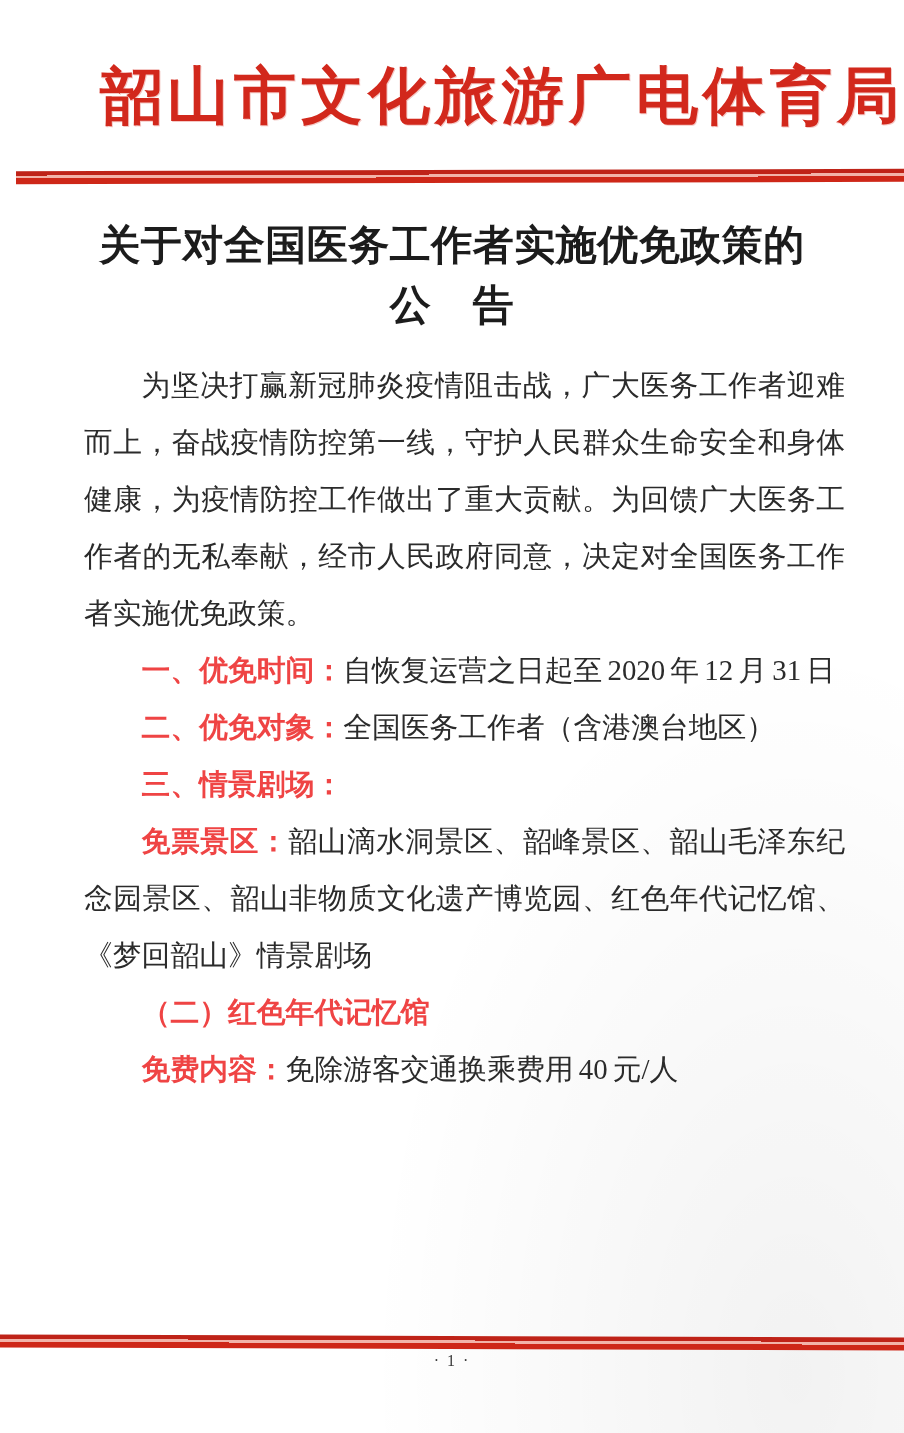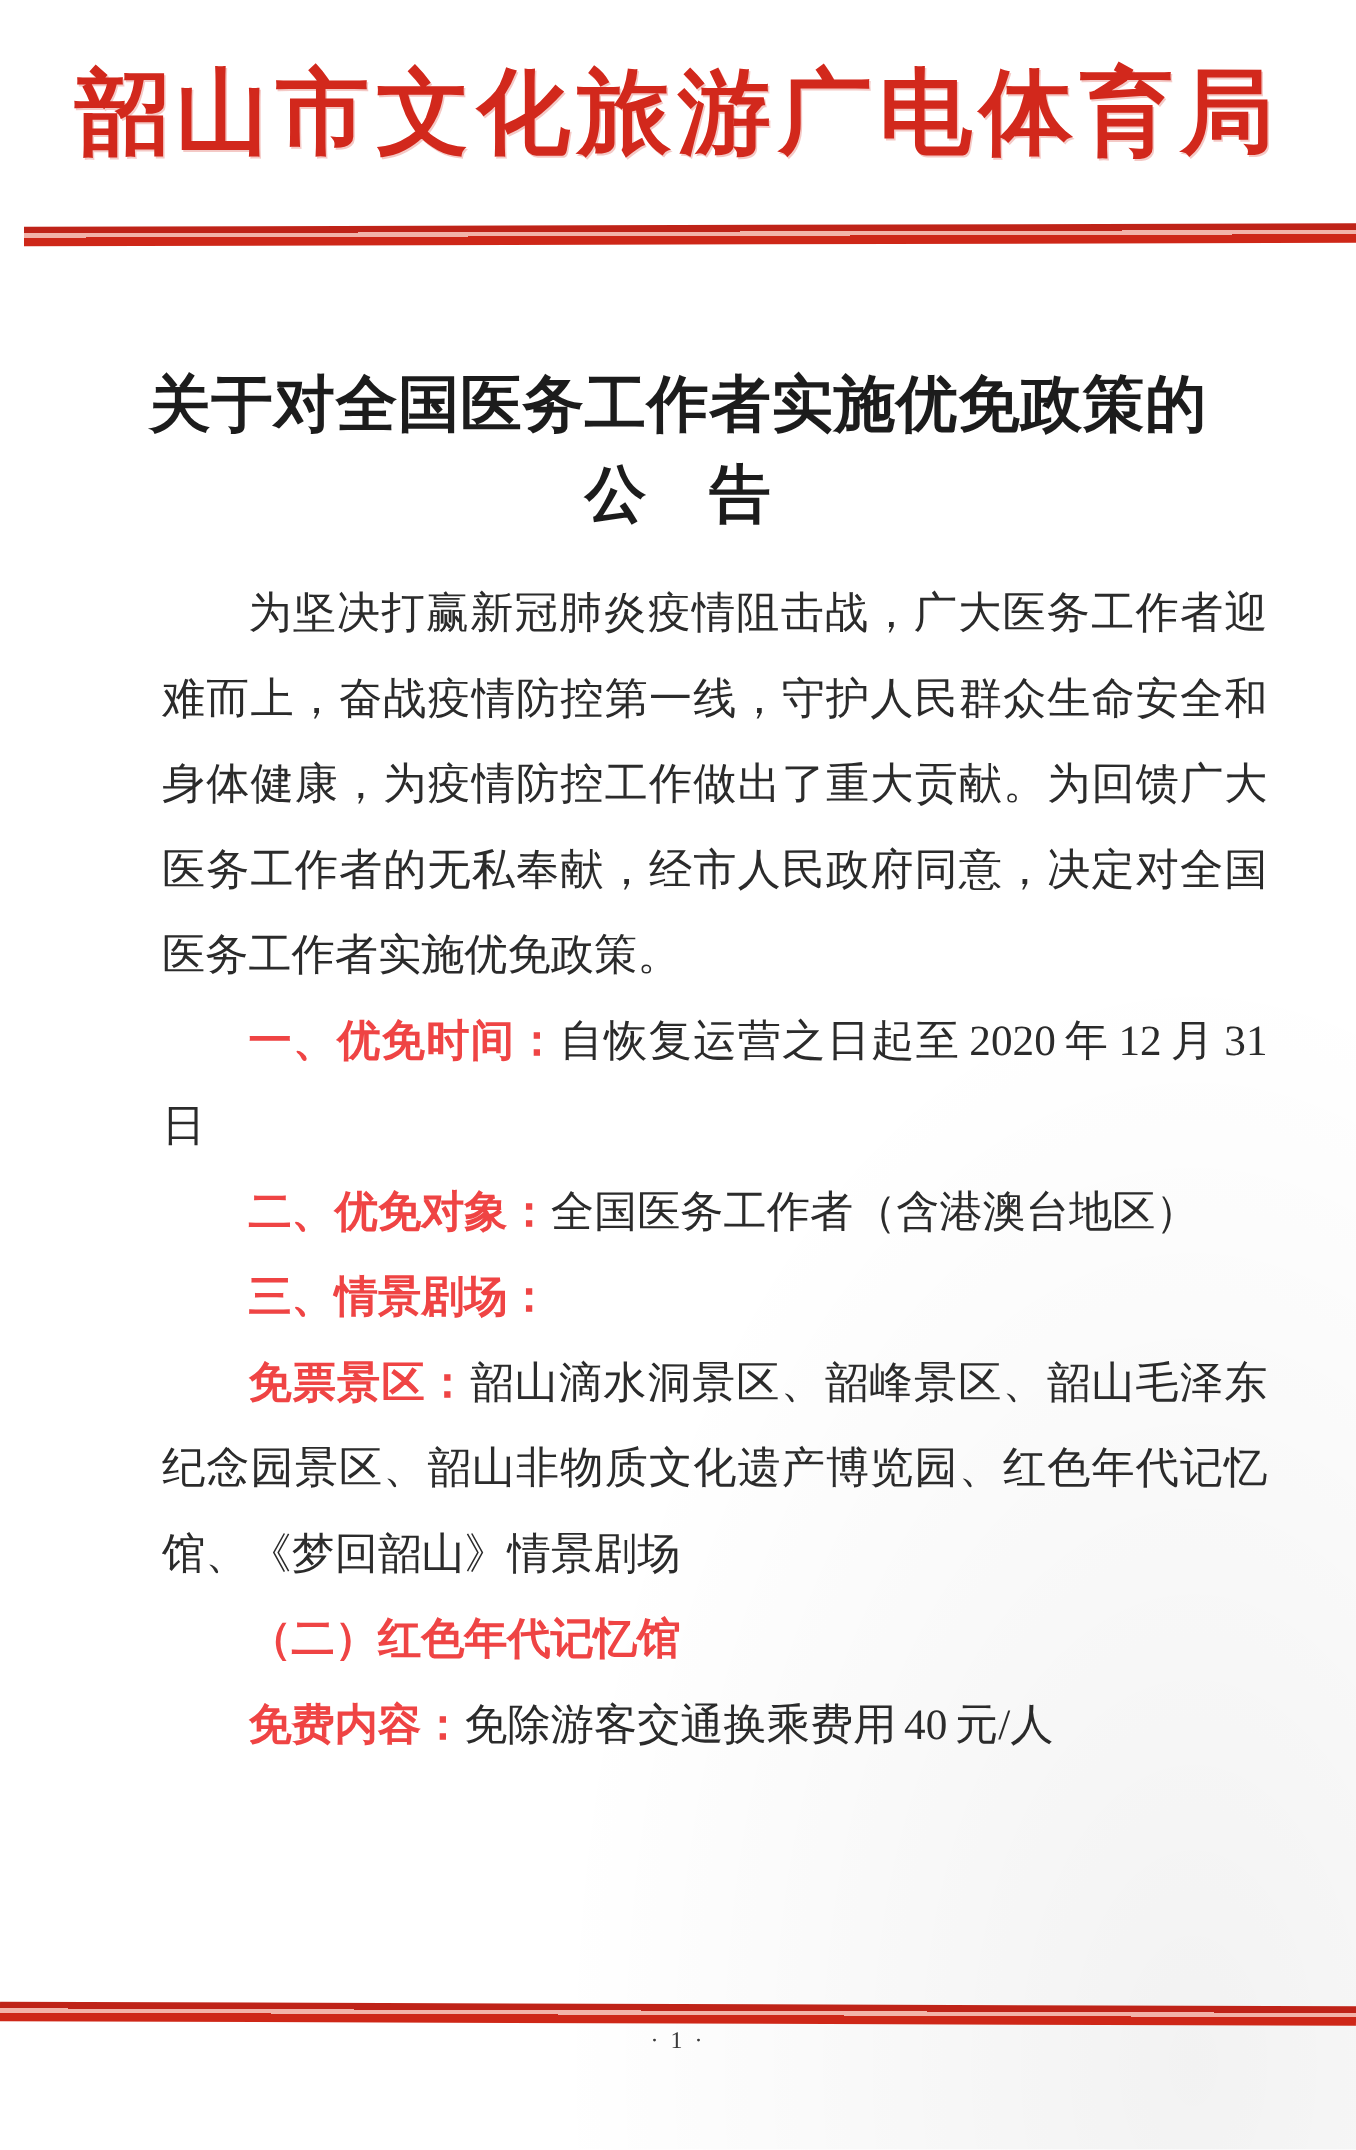--- a/index.html
+++ b/index.html
@@ -17,8 +17,8 @@
   }
   .org-title {
     margin: 0;
-    padding-top: 36px;
-    text-align: center;
+    padding-top: 56px;
+    text-align: right;
     font-size: 62px;
     line-height: 80px;
     font-weight: 700;

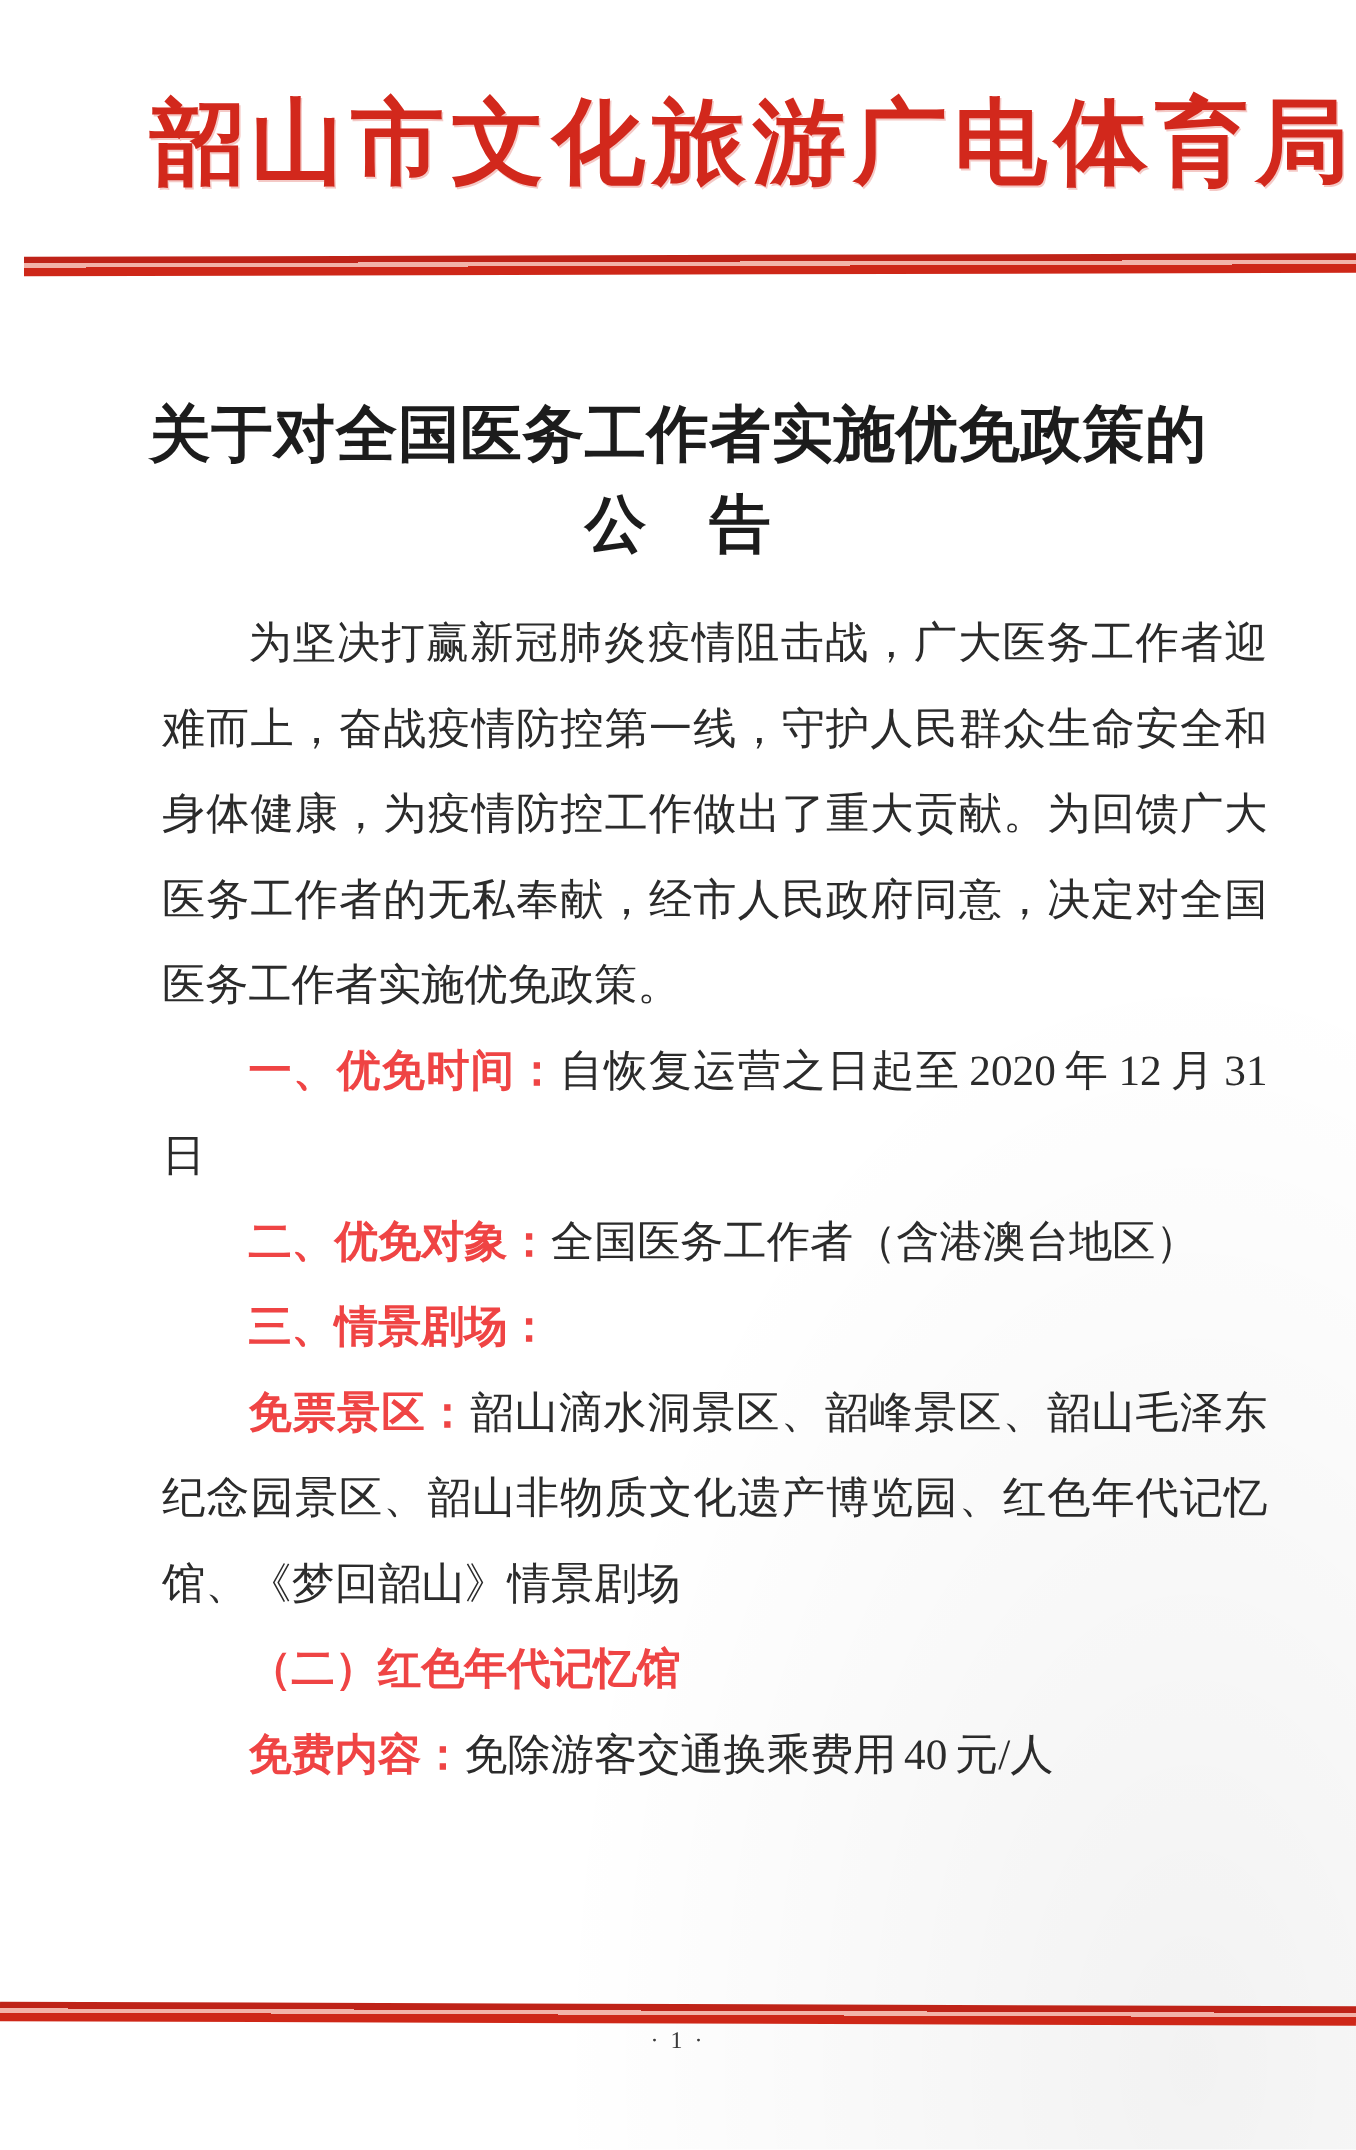--- a/index.html
+++ b/index.html
@@ -46,7 +46,7 @@
     transform: rotate(0.2deg);
   }
   .doc-title {
-    margin-top: 76px;
+    margin-top: 32px;
     text-align: center;
     font-size: 41px;
     line-height: 60px;

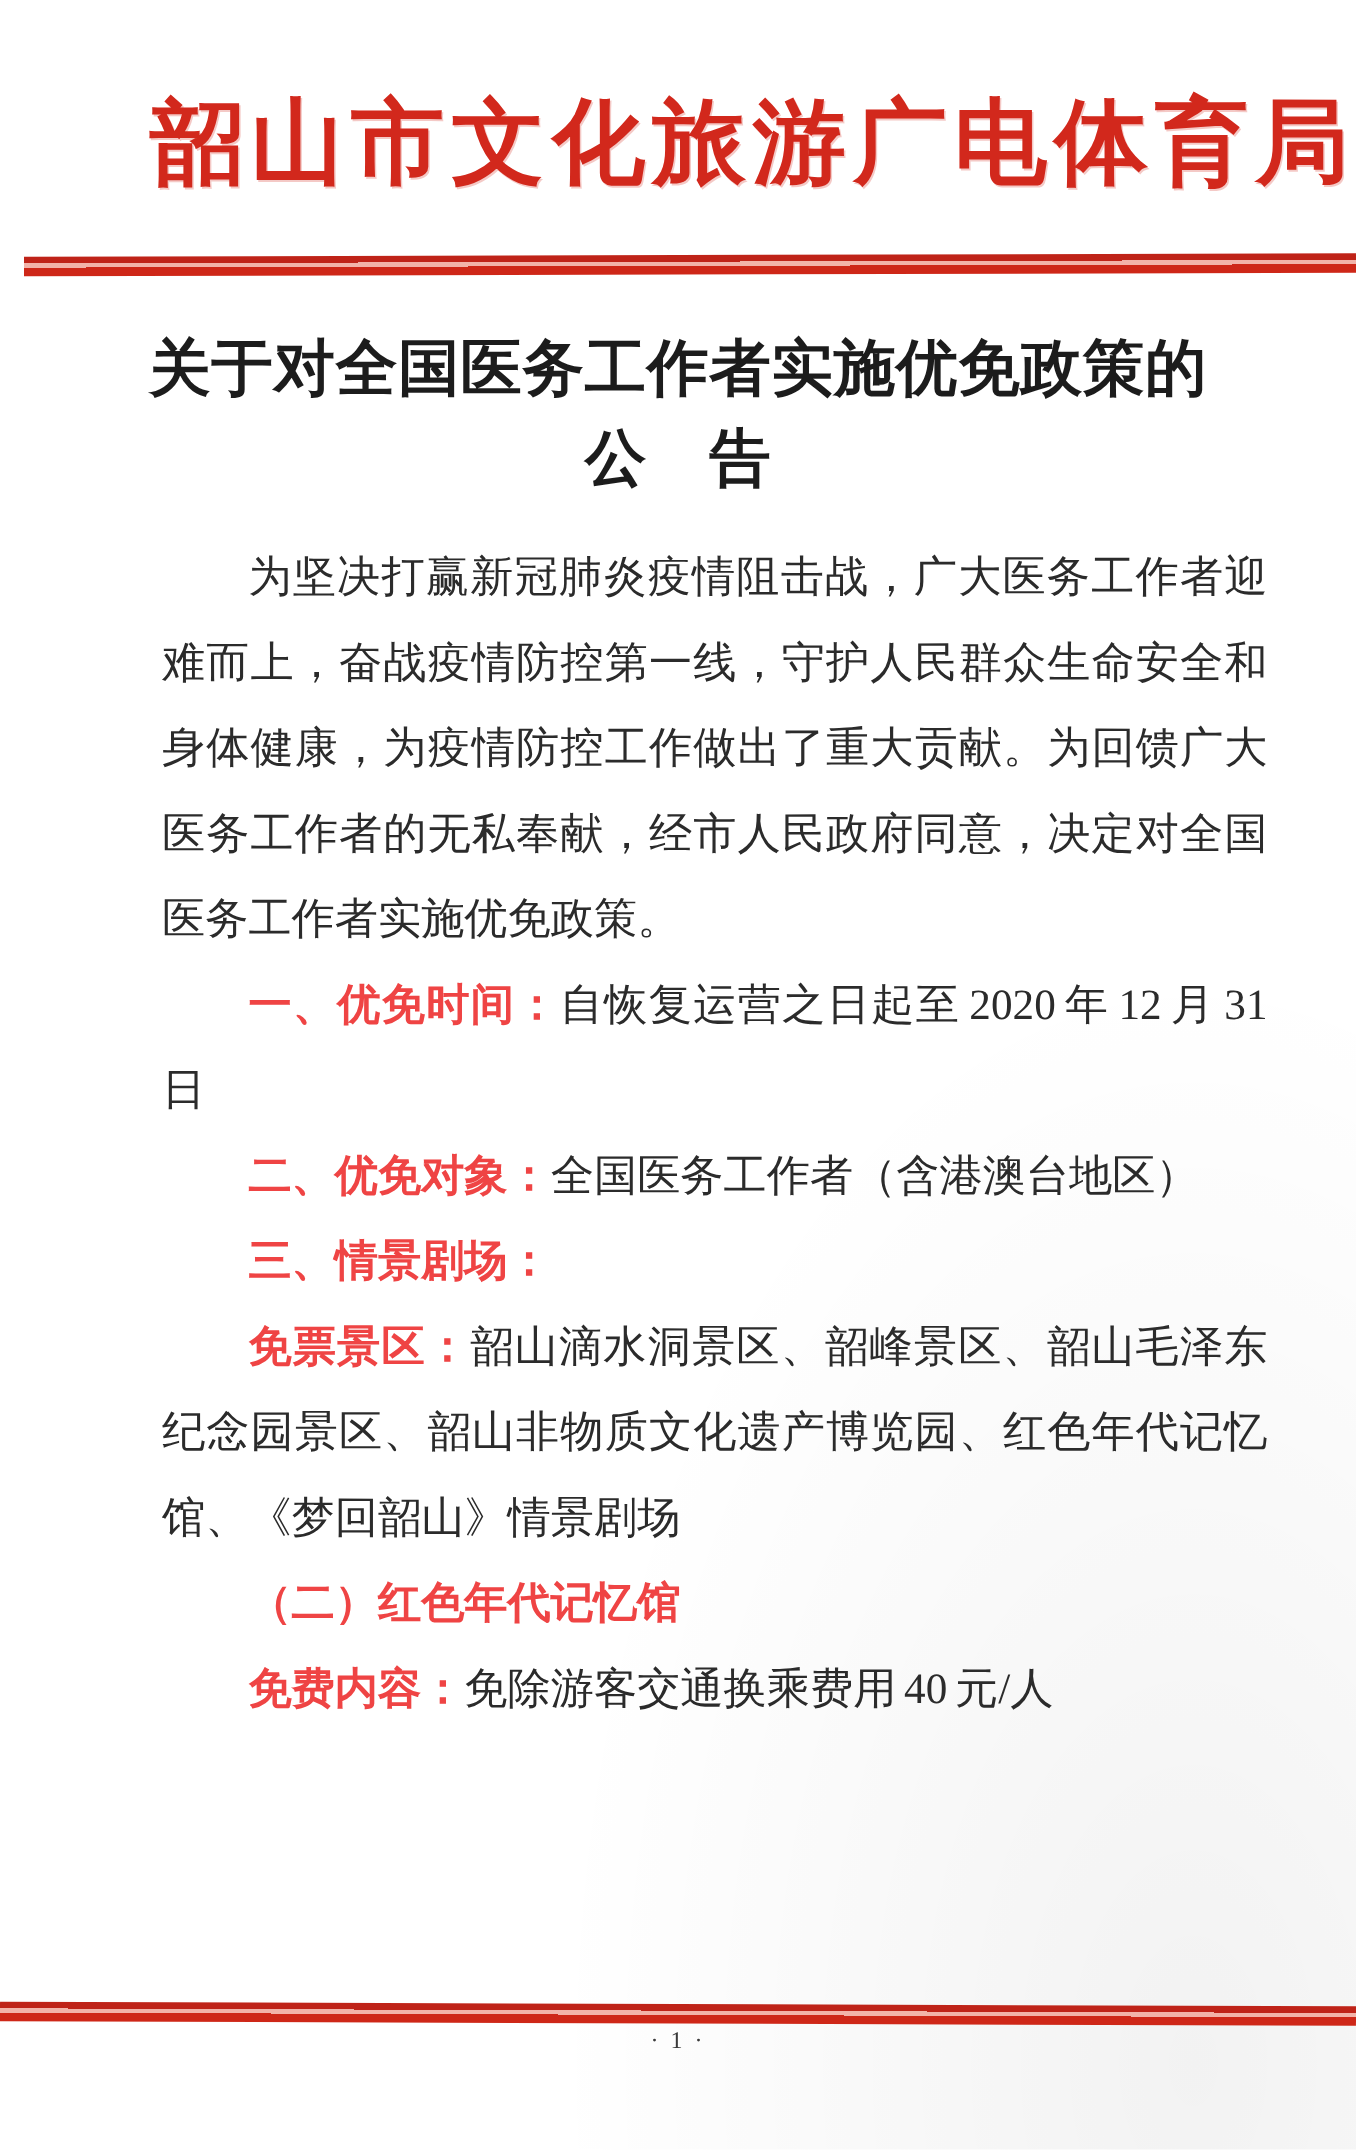--- a/index.html
+++ b/index.html
@@ -55,7 +55,7 @@
     letter-spacing: 0.5px;
   }
   .content {
-    margin: 22px 59px 0 108px;
+    margin: 22px 59px 0 84px;
     font-size: 28.8px;
     line-height: 57px;
     text-align: justify;

